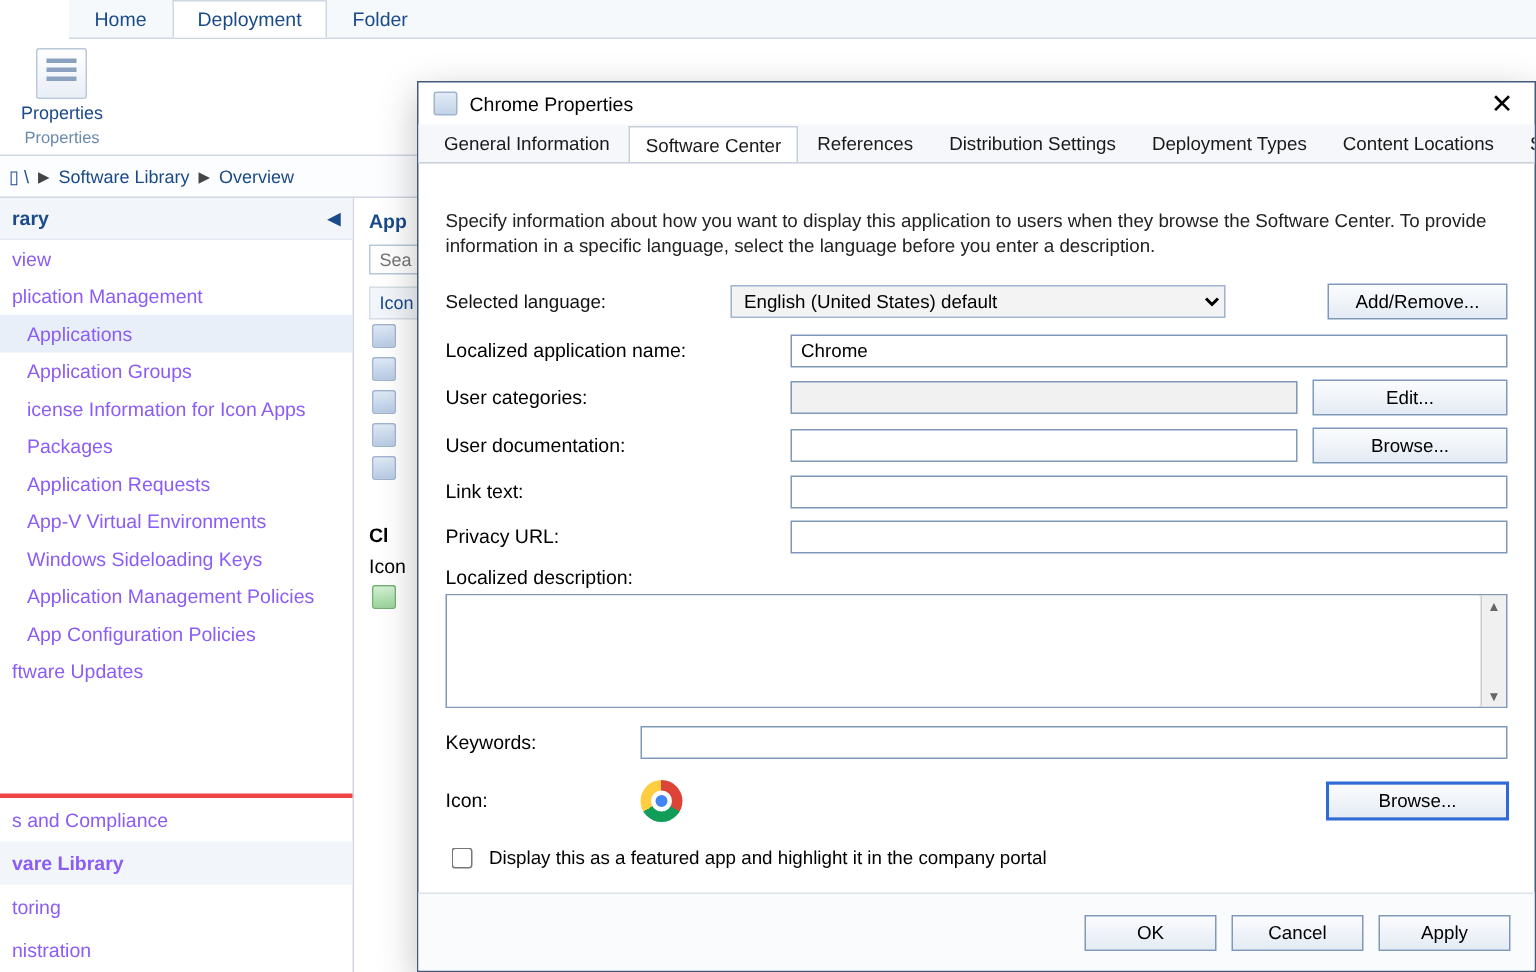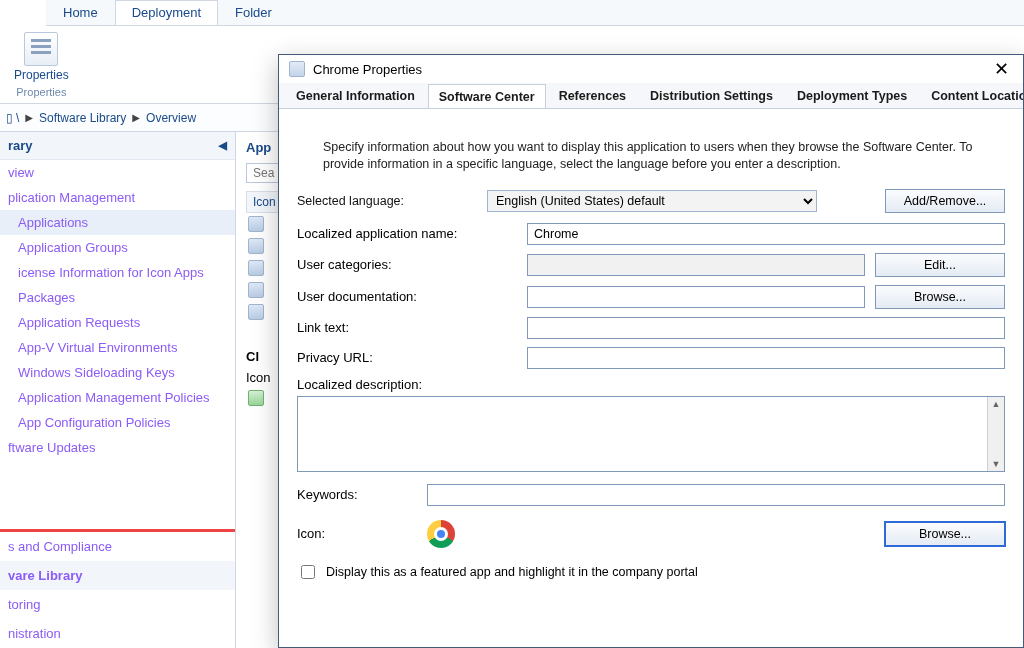--- a/index.html
+++ b/index.html
@@ -49,7 +49,7 @@
   .dlg-icon { width:16px; height:16px; background:linear-gradient(#e3ebf5,#c3d4ea); border:1px solid #9fb4cf; border-radius:2px;}
   .dlg-close { font-size:18px; line-height:16px; cursor:default; padding:0 4px;}
 
-  .tabs { display:flex; border-bottom:1px solid #c7cfda; padding:0 6px; gap:2px; background:#f5f7fa; overflow:hidden;font-weight:bold;}
+  .tabs { display:flex; border-bottom:1px solid #c7cfda; padding:0 6px; gap:2px; background:#f5f7fa; overflow:hidden;}
   .tab { padding:5px 10px; font-size:12.5px; color:#1a1a1a; border:1px solid transparent; border-bottom:none; white-space:nowrap; cursor:default;}
   .tab.active { background:#fff; border-color:#c7cfda; position:relative; top:1px; }
 

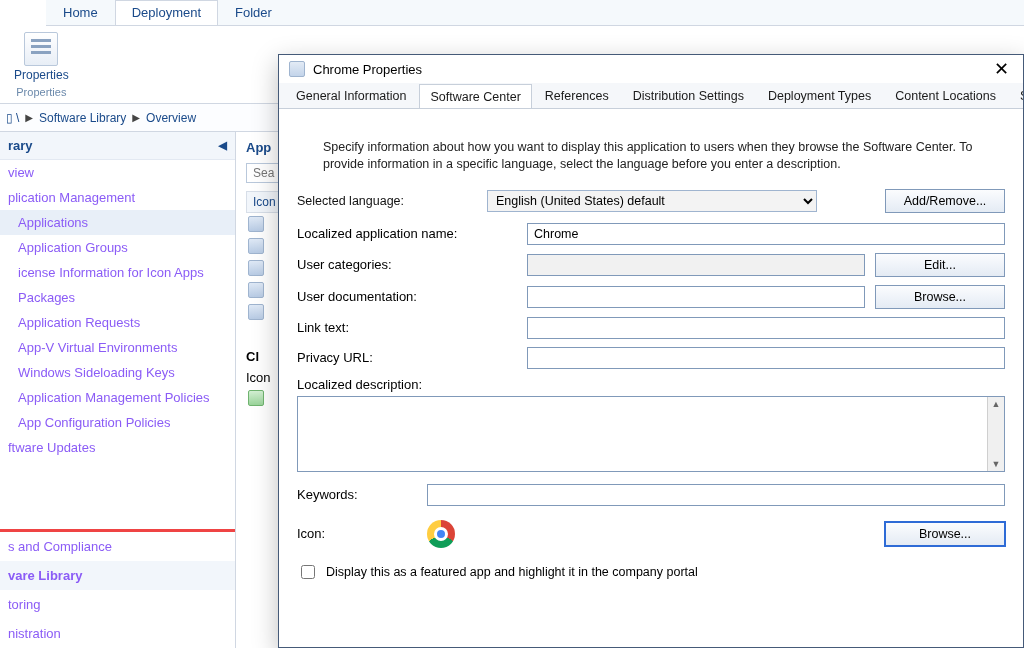--- a/index.html
+++ b/index.html
@@ -54,7 +54,7 @@
   .tab.active { background:#fff; border-color:#c7cfda; position:relative; top:1px; }
 
   .dlg-body { position:absolute; left:0; right:0; top:74px; bottom:52px; padding:10px 18px; overflow:auto; }
-  .hint { font-size:12.5px; color:#222; margin-bottom:16px; line-height:1.35;margin-left:26px;}
+  .hint { font-size:12.5px; color:#222; margin-bottom:16px; line-height:1.35;}
 
   .row { display:flex; align-items:center; margin-bottom:10px; }
   .row label.caption { font-size:12.5px; color:#111; }

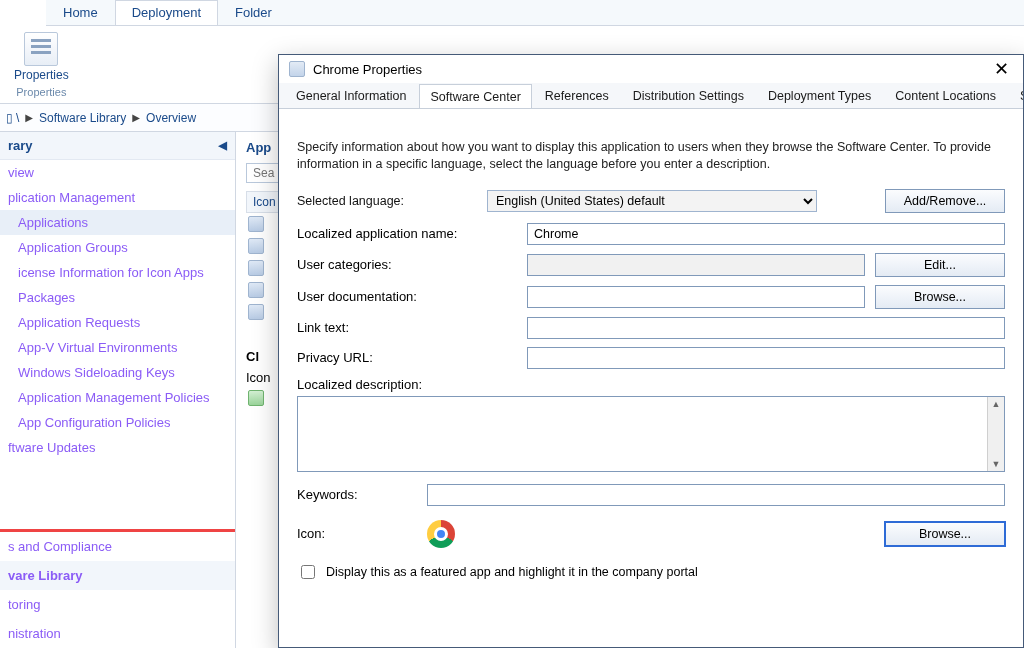--- a/index.html
+++ b/index.html
@@ -250,6 +250,11 @@
     </div>
   </div>
 
+  <div class="dlg-footer">
+    <button class="btn">OK</button>
+    <button class="btn">Cancel</button>
+    <button class="btn">Apply</button>
+  </div>
 </div>
 
 </body></html>

